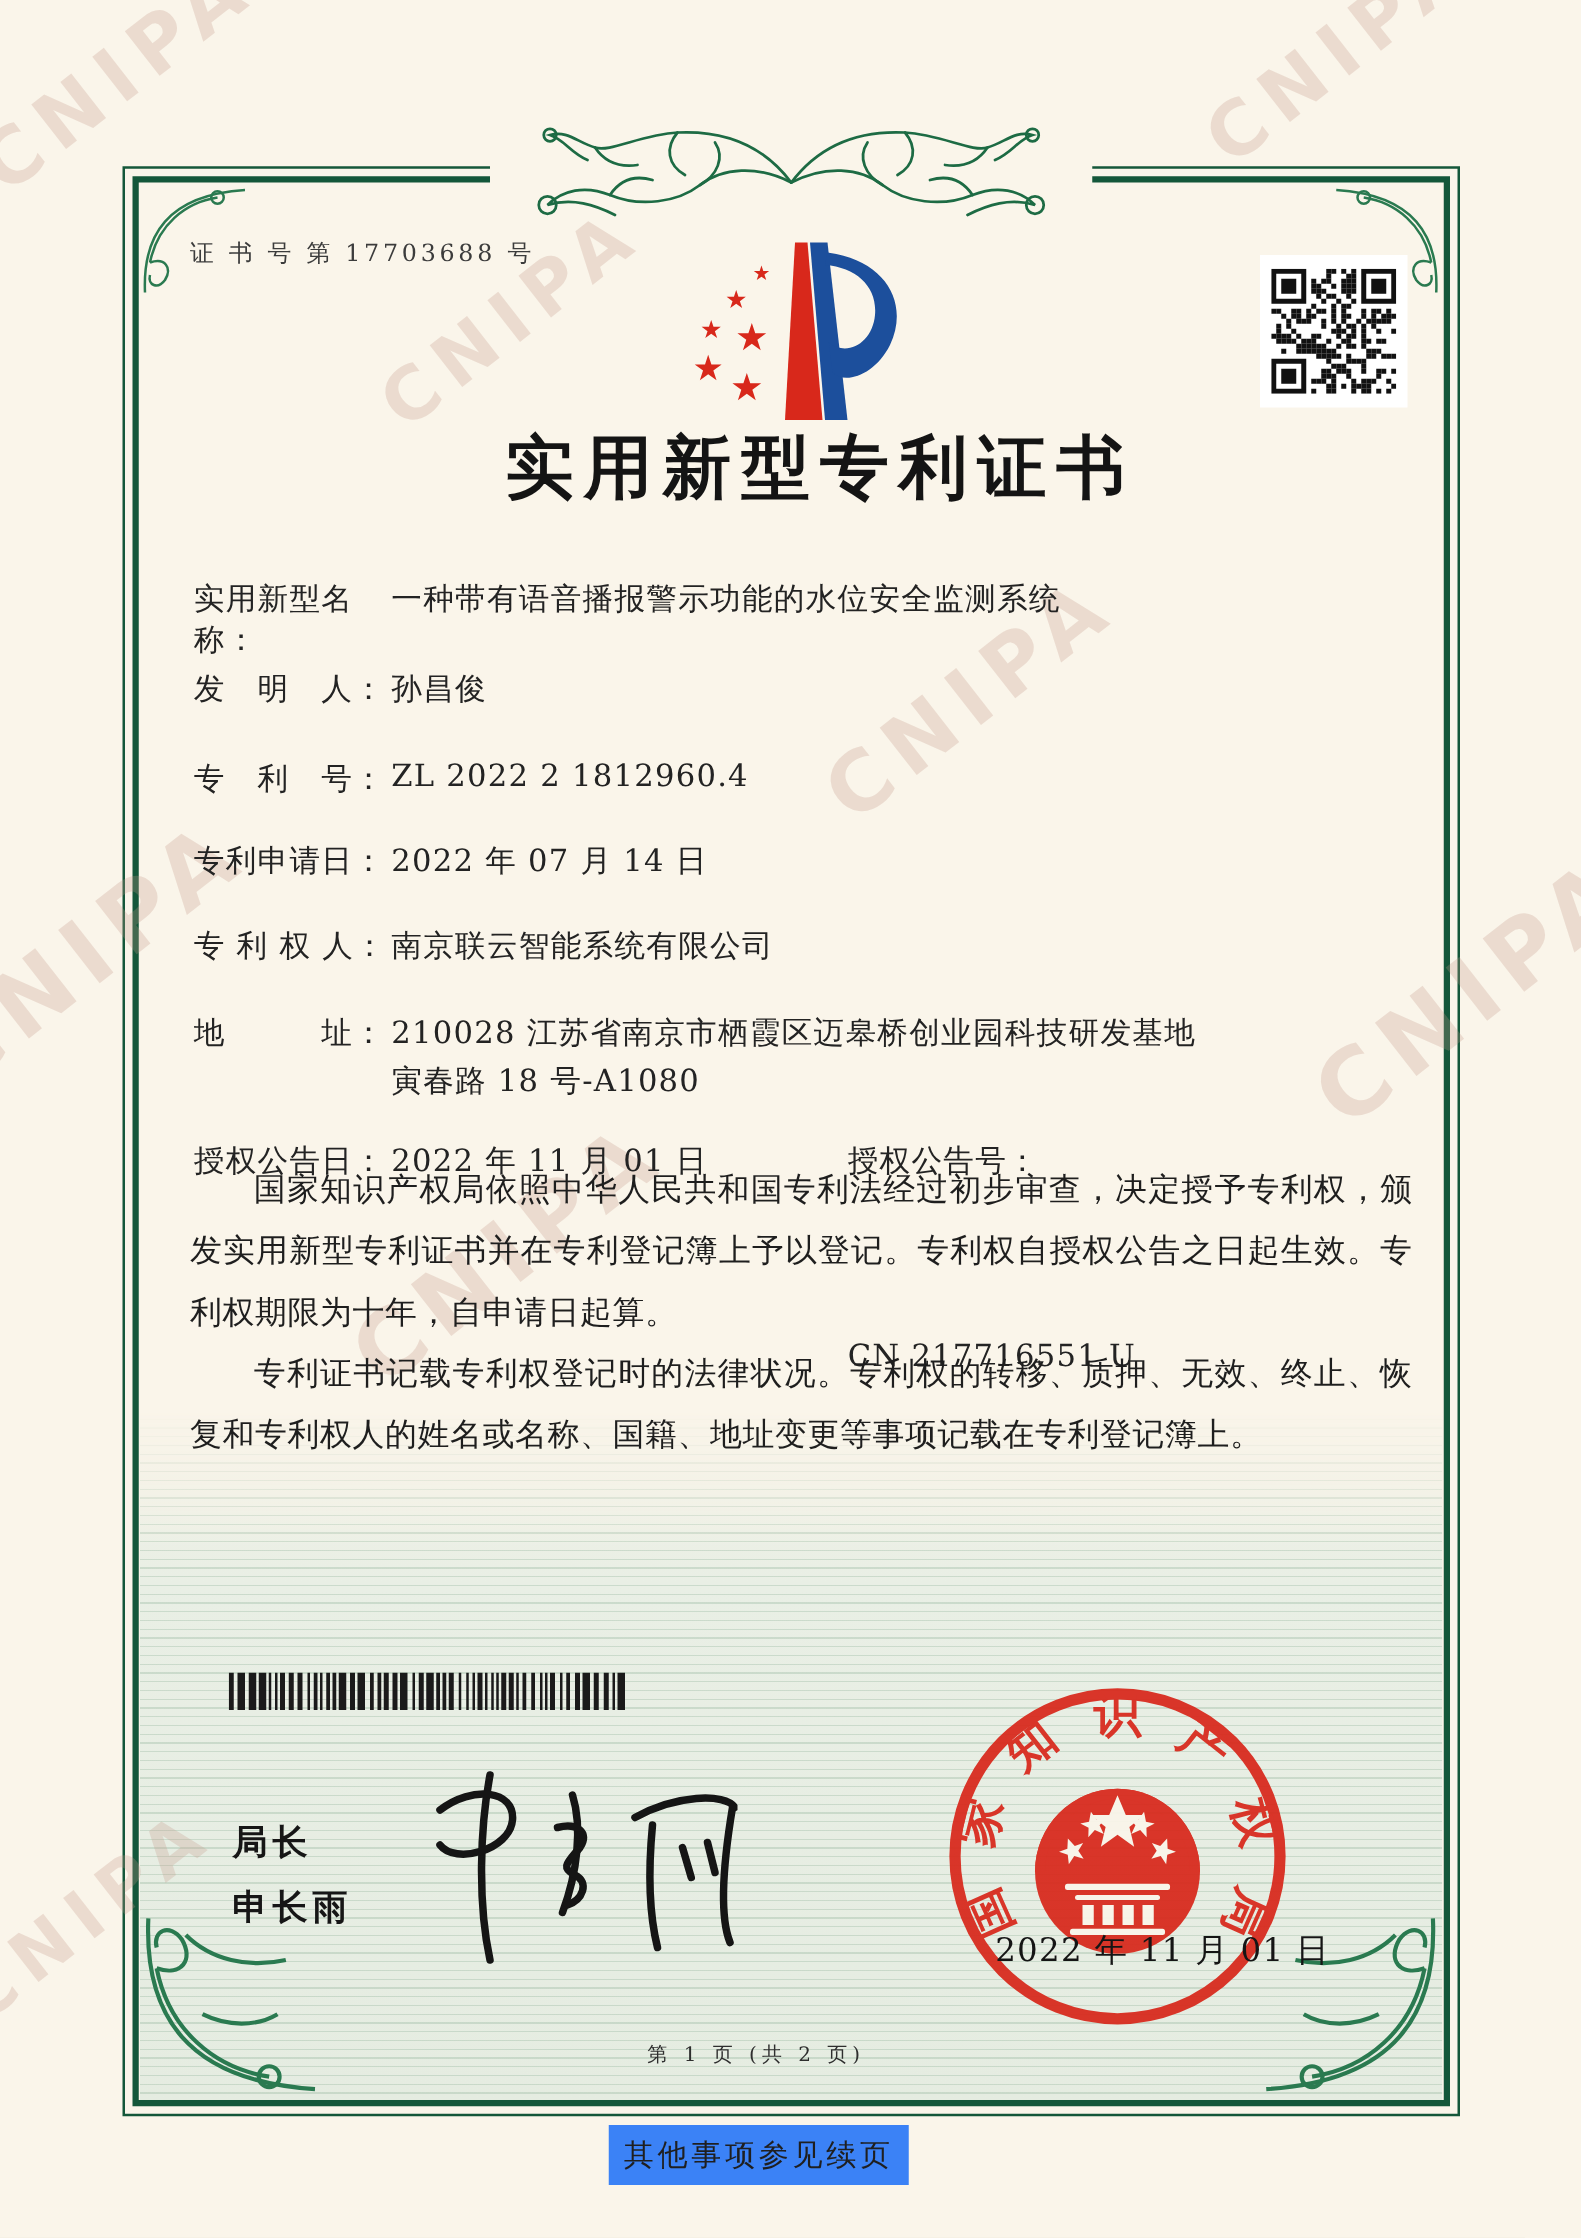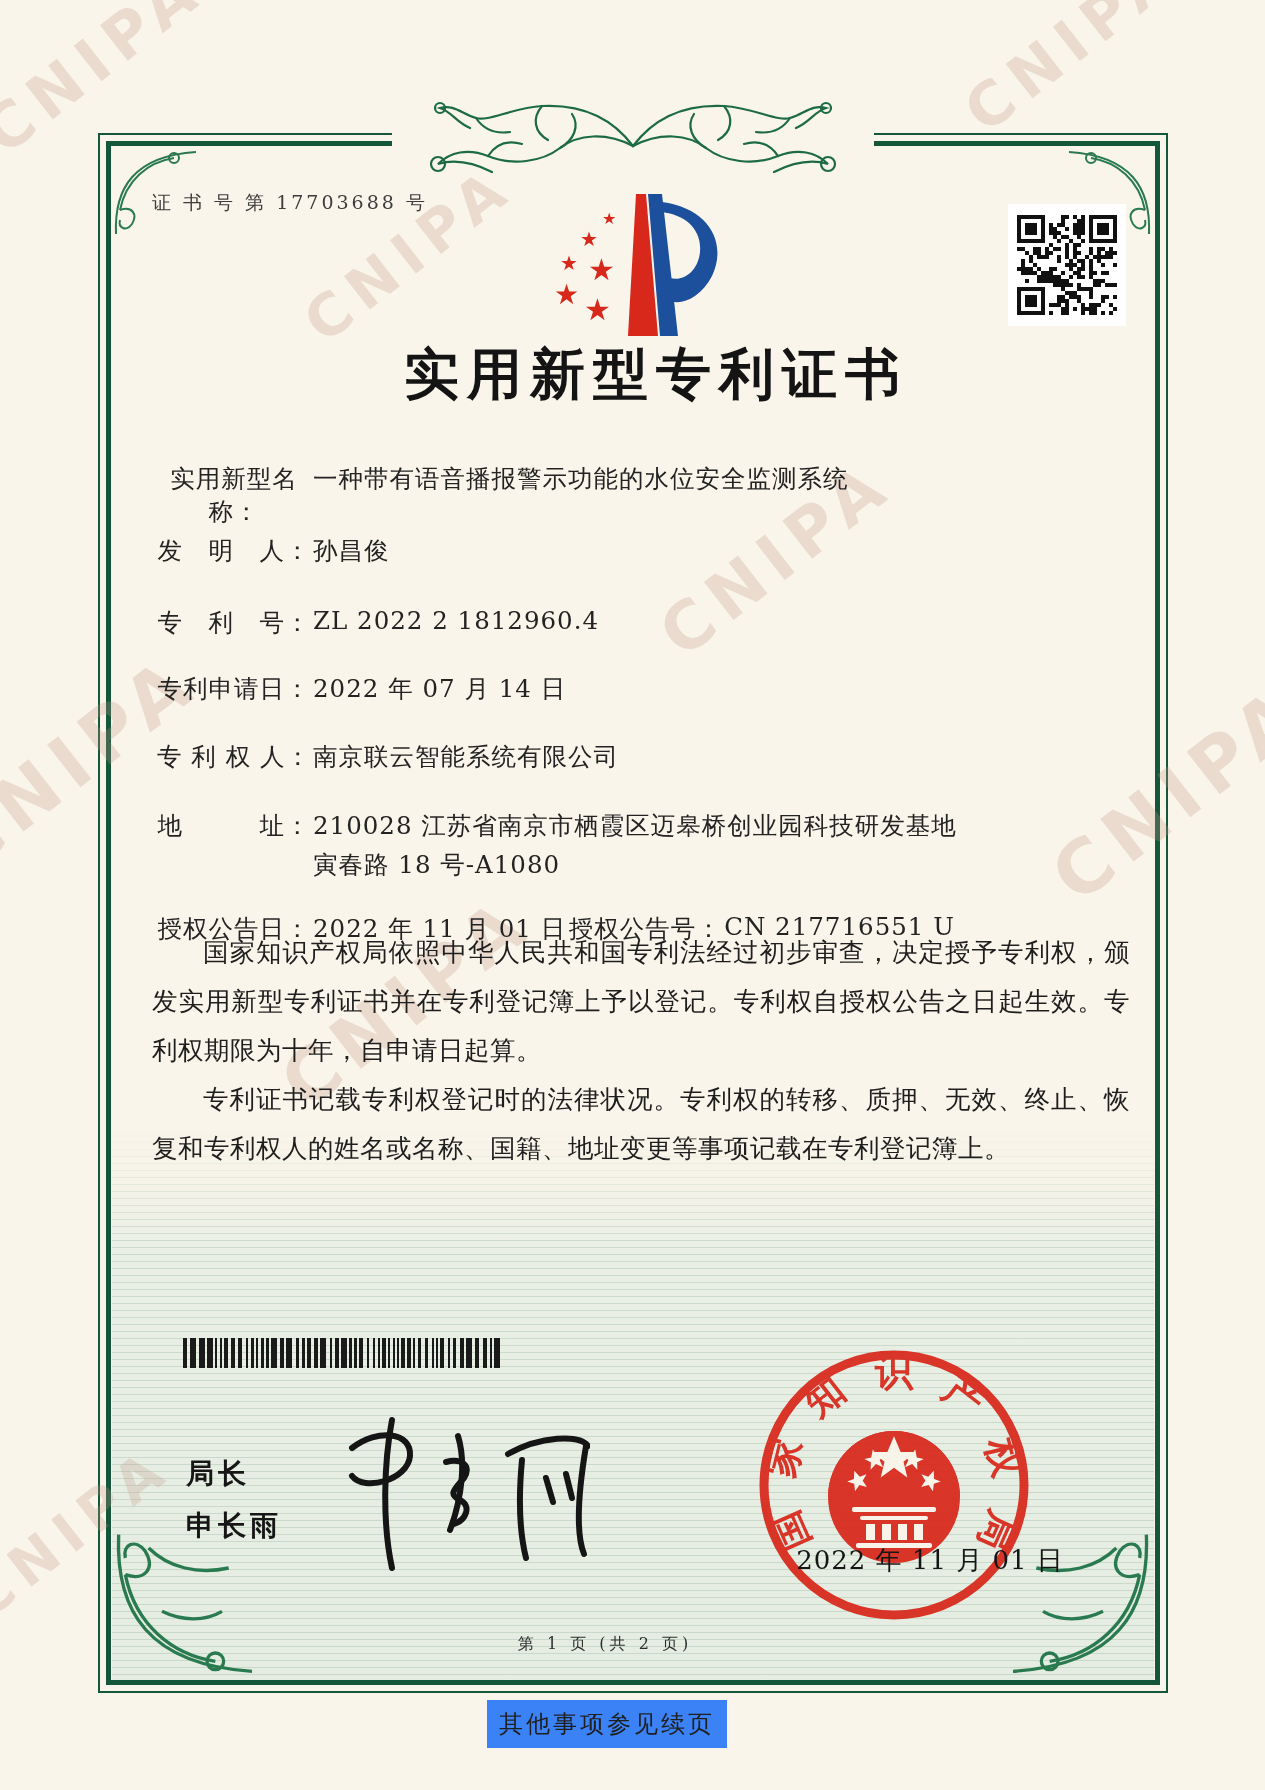--- a/index.html
+++ b/index.html
@@ -40,7 +40,7 @@
 
   .field { position:absolute; left:155px; z-index:4; font-size:24.5px; color:#232323;
     display:flex; align-items:flex-start; width:980px; }
-  .field .lbl { flex:0 0 158px; letter-spacing:1px;text-align:center; }
+  .field .lbl { flex:0 0 158px; letter-spacing:1px; }
   .field .val { white-space:pre-line; letter-spacing:1px; }
   .f-name     { top:462px; }
   .f-inventor { top:534px; }

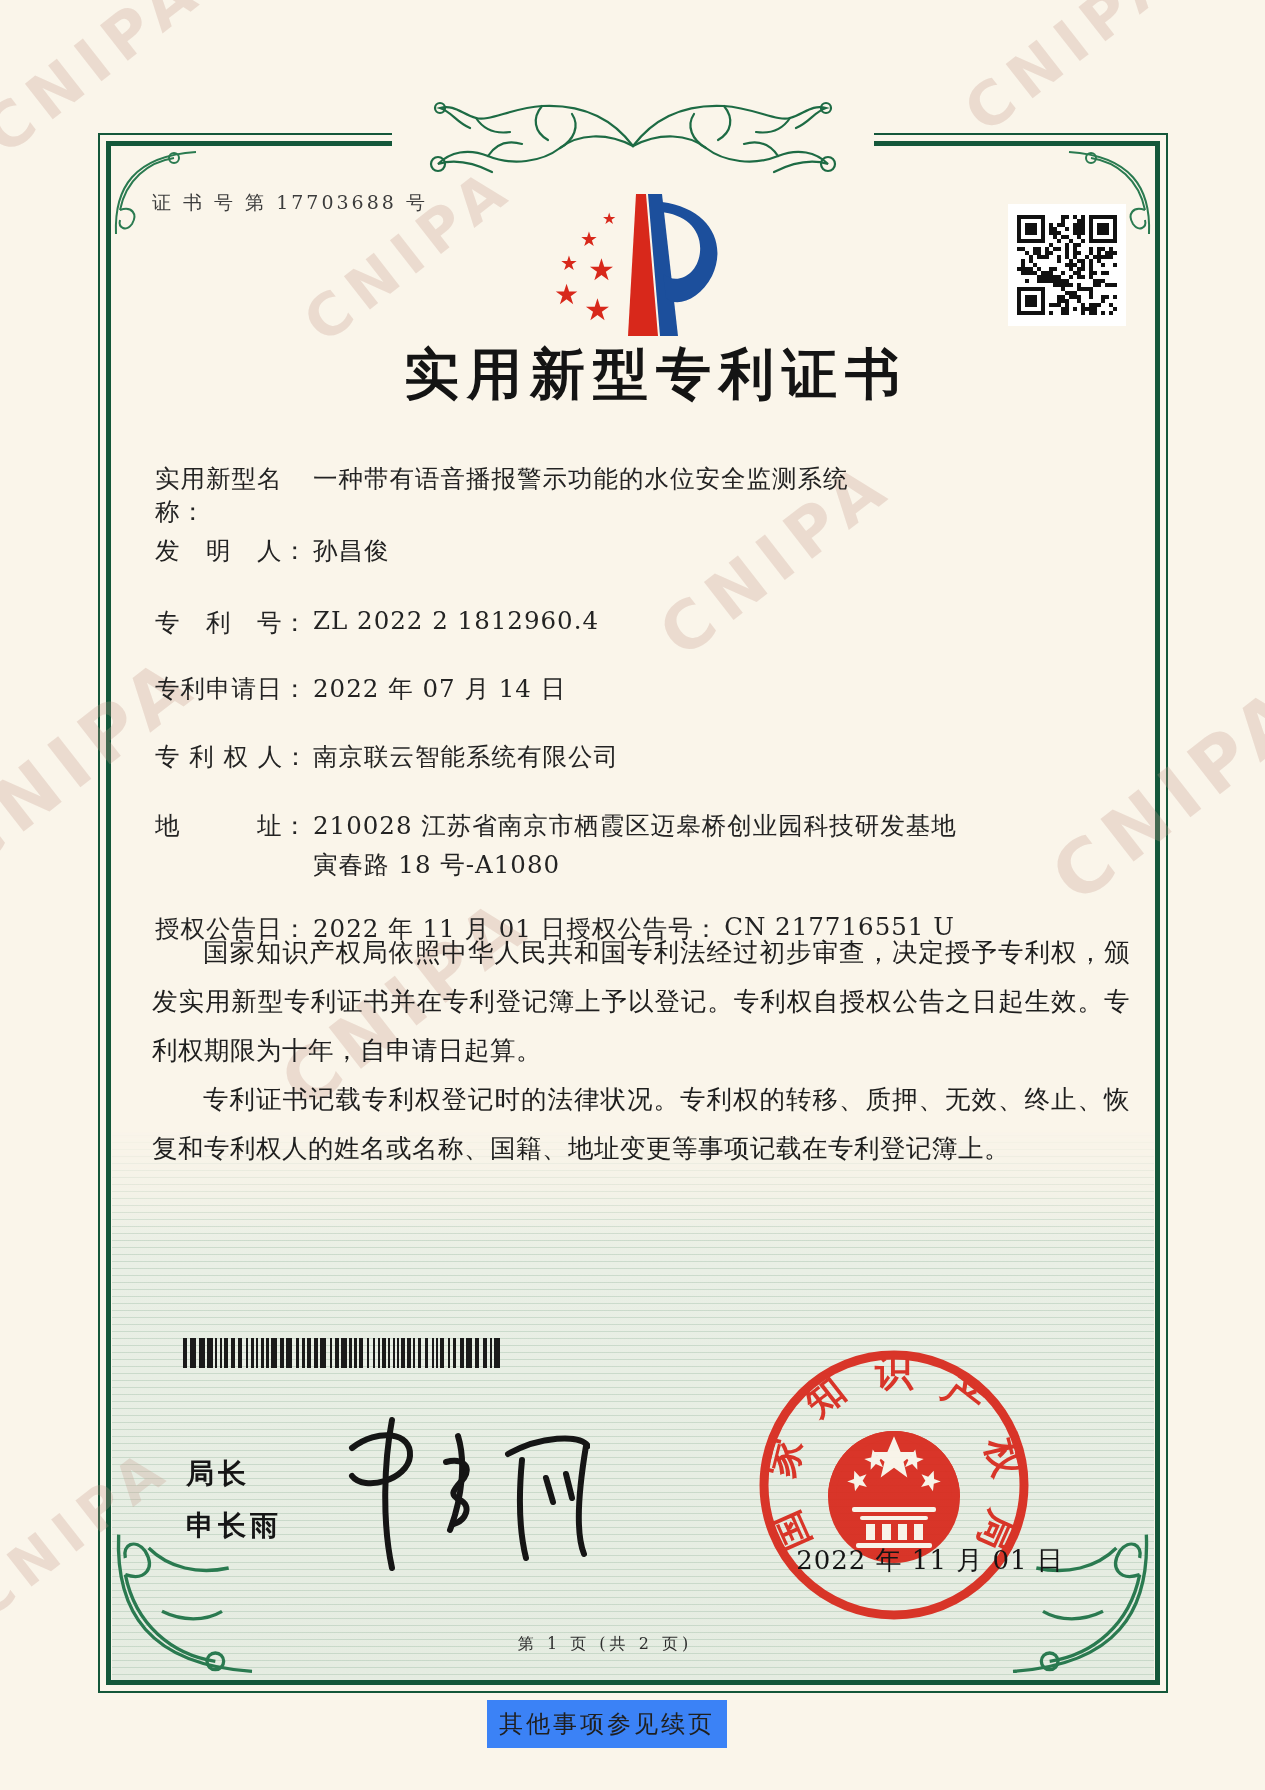--- a/index.html
+++ b/index.html
@@ -49,7 +49,7 @@
   .f-patentee { top:740px; }
   .f-address  { top:806px; line-height:39px; }
   .f-grant    { top:912px; }
-  .grant2 { display:flex; }
+  .grant2 { margin-left:112px; display:flex;flex-direction:column; }
   .grant2 .lbl { flex:0 0 158px; }
 
   .paras { position:absolute; left:152px; top:928px; width:978px; z-index:4;

